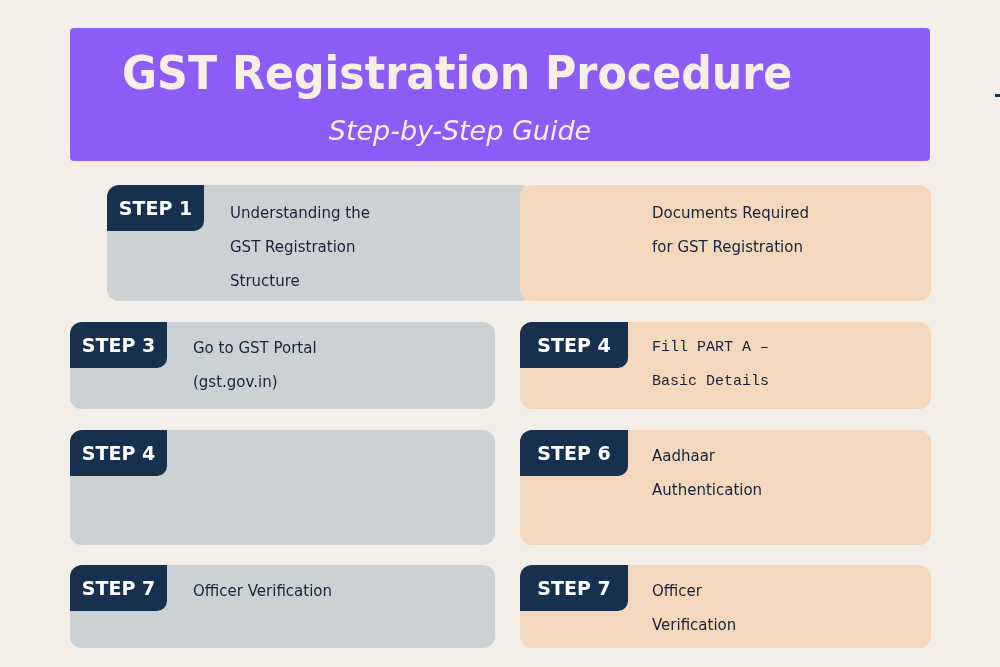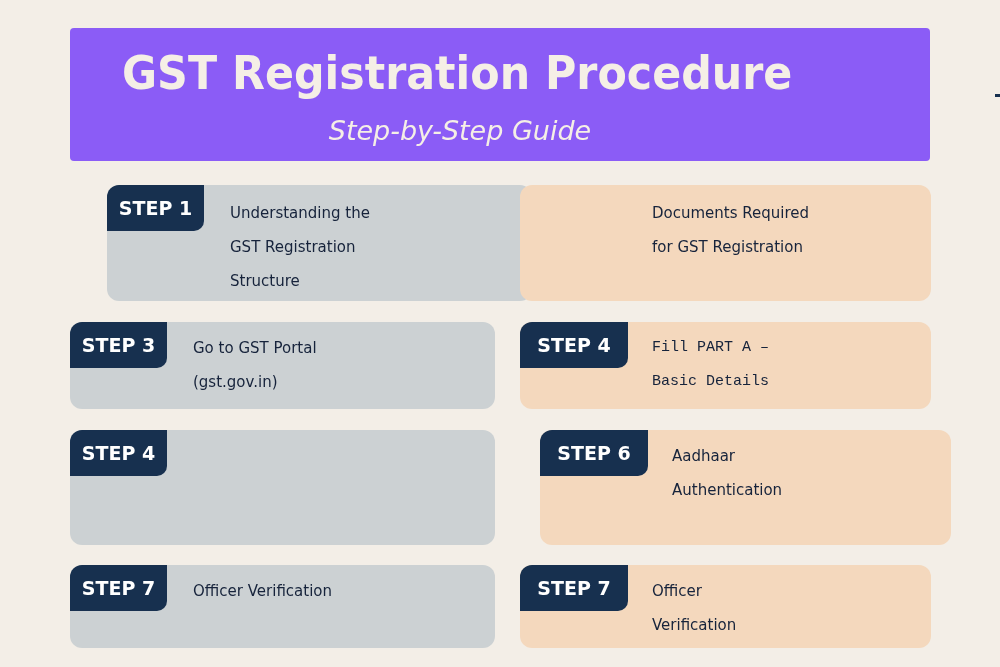--- a/index.html
+++ b/index.html
@@ -88,7 +88,7 @@
 Basic Details</div>
 </div>
 
-<div class="card peach" style="left:520px; top:430px; width:411px; height:115px;margin-left:20px;">
+<div class="card peach" style="left:520px; top:430px; width:411px; height:115px;">
   <div class="badge navy" style="width:108px;">STEP 6</div>
   <div class="card-text" style="left:132px; top:9px;">Aadhaar
 Authentication</div>

